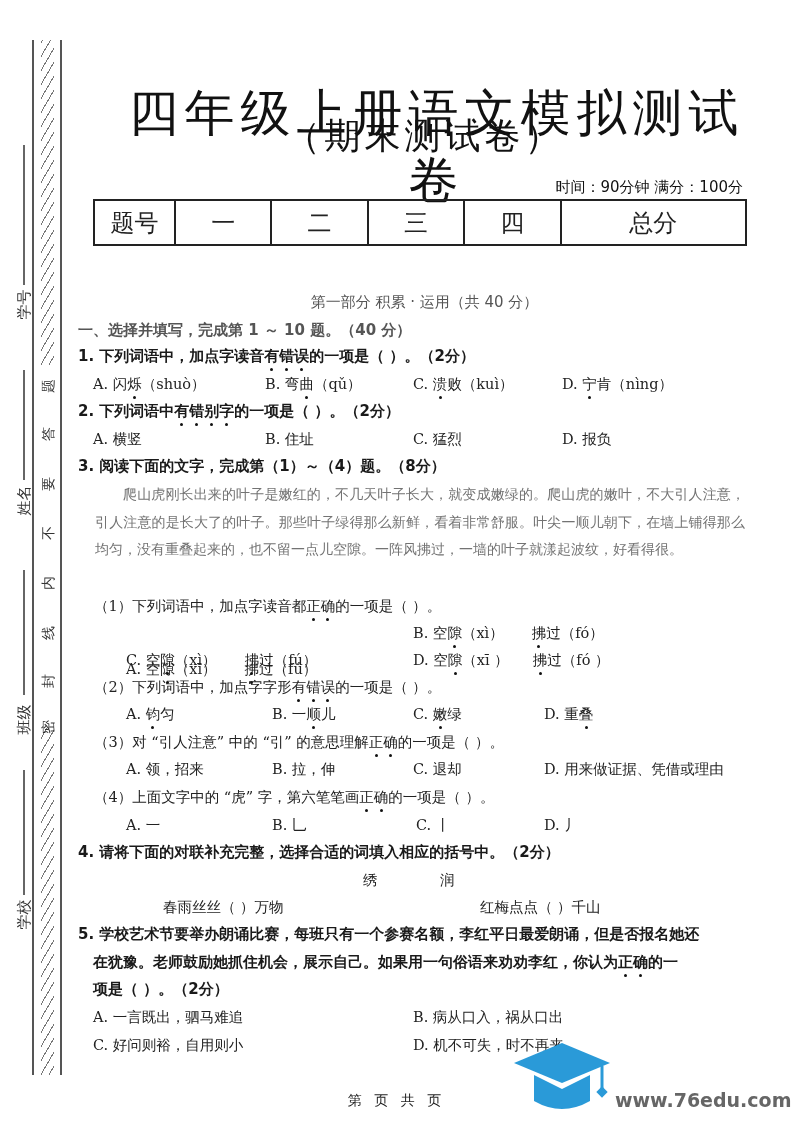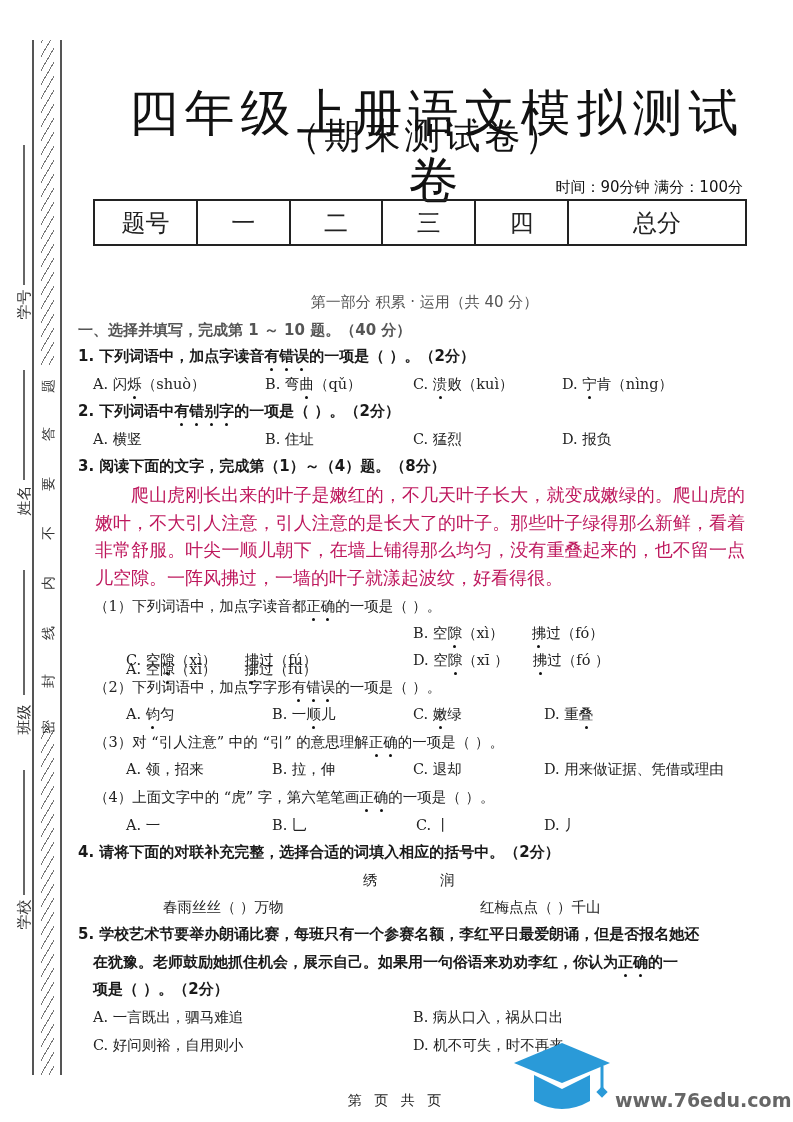--- a/index.html
+++ b/index.html
@@ -32,7 +32,7 @@
   .score-table { position: absolute; top: 199px; left: 93px; width: 654px; border-collapse: collapse; }
   .score-table td { border: 2px solid #222; height: 45px; text-align: center; font-family: "DejaVu Serif", serif;
     font-size: 24px; color: #222; }
-  .score-table td.first { width: 103px; }
+  .score-table td.first { width: 81px; }
 
   .part-heading { position: absolute; top: 293px; left: 92px; width: 665px; text-align: center;
     font-size: 15px; font-weight: normal; color: #555; }

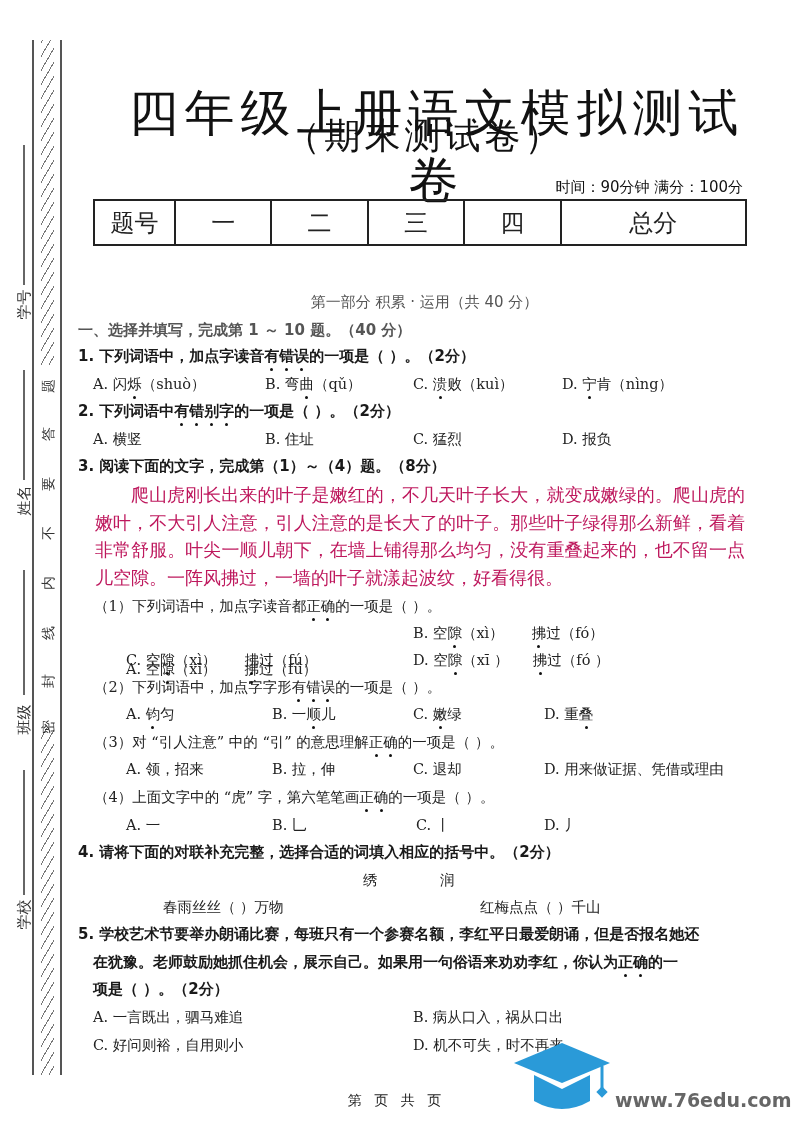--- a/index.html
+++ b/index.html
@@ -44,8 +44,8 @@
   .dot { position: relative; display: inline-block; }
   .dot::after { content: ""; position: absolute; left: 50%; bottom: -5px; width: 3px; height: 3px;
     margin-left: -1.5px; background: #111; border-radius: 50%; }
-  .passage { position: absolute; left: 95px; width: 650px; font-family: "DejaVu Serif", serif; font-size: 18px;
-    line-height: 27.5px; color: #be185d; text-align: justify; }
+  .passage { position: absolute; left: 95px; width: 650px; font-family: "DejaVu Serif", serif; font-size: 14px;
+    line-height: 27.5px; color: #737373; text-align: justify; }
   .passage p { text-indent: 2em; }
   .subq { position: absolute; left: 94px; font-family: "DejaVu Serif", serif; font-size: 14.5px; color: #222; white-space: nowrap; }
 

